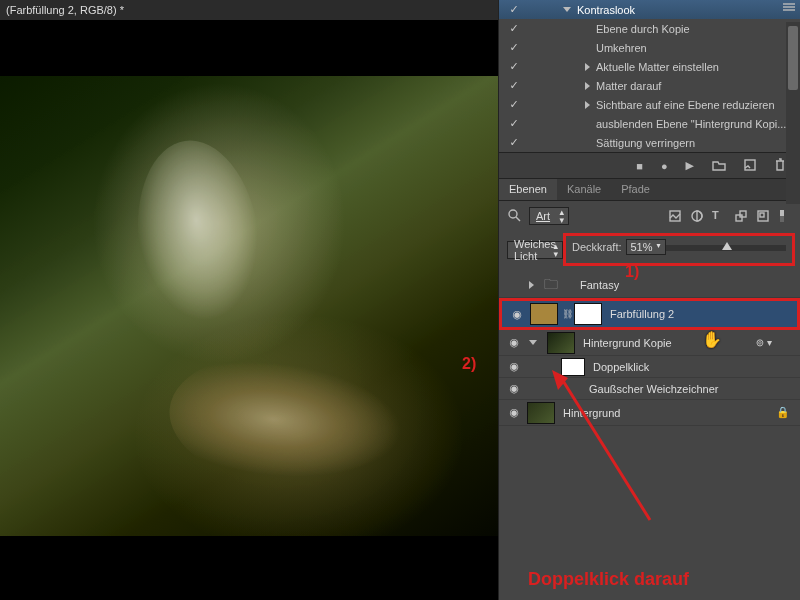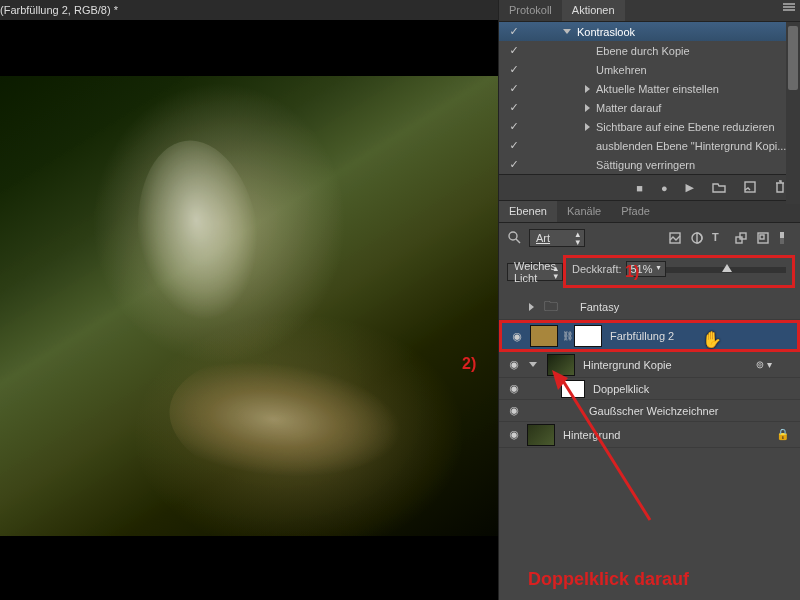--- a/index.html
+++ b/index.html
@@ -4,7 +4,7 @@
 <style>
   * { box-sizing: border-box; margin: 0; padding: 0; font-family: "Segoe UI", Tahoma, sans-serif; }
   body { background: #3a3a3a; color: #ccc; width: 800px; height: 600px; overflow: hidden; position: relative; }
-  .tab-bar { height: 20px; background: #2b2b2b; display: flex; align-items: center; font-size: 11px; color: #ddd; }
+  .tab-bar { height: 20px; background: #2b2b2b; display: flex; align-items: center; padding-left: 6px; font-size: 11px; color: #ddd; }
   .canvas-area { position: absolute; top: 20px; left: 0; width: 498px; height: 580px; background: #000; }
   .canvas-img { position: absolute; top: 56px; left: 0; width: 498px; height: 460px;
     background:

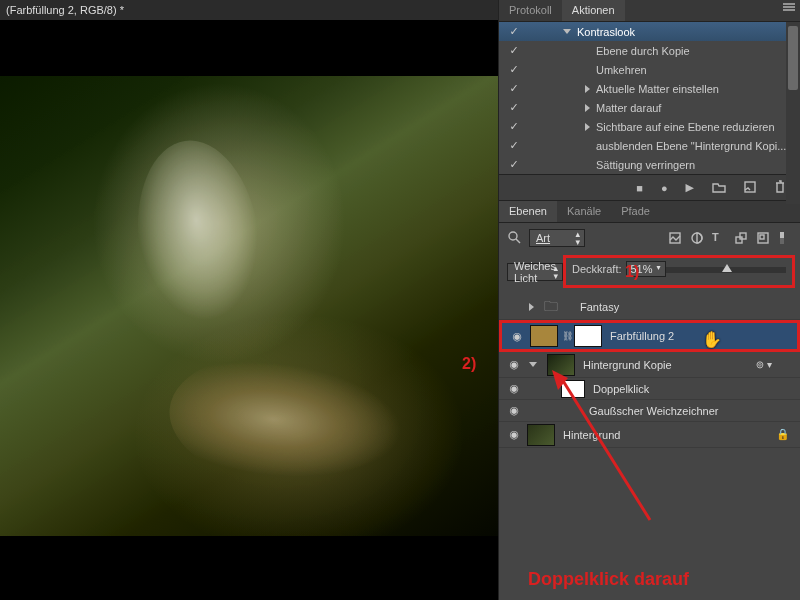--- a/index.html
+++ b/index.html
@@ -110,10 +110,6 @@
       </svg>
   </span>
 
-  <div class="panel-tabs">
-    <div class="ptab">Protokoll</div>
-    <div class="ptab active">Aktionen</div>
-  </div>
   <div class="actions-body" id="actions-body">
       <div class="act-row sel">
         <span class="act-chk">✓</span>

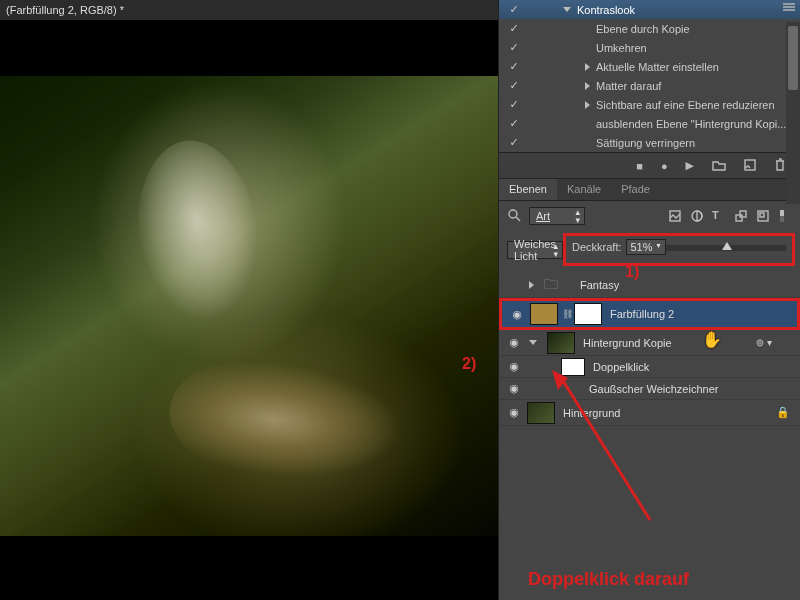--- a/index.html
+++ b/index.html
@@ -201,7 +201,7 @@
             <line class="icostroke" x1="9" y1="9" x2="13" y2="13"></line>
           </svg>
       </span>
-      <div class="dd" style="width:56px;text-decoration:underline;">
+      <div class="dd" style="width:40px;text-decoration:underline;">
         <span>Art</span>
         <span class="arrows">▴<br>▾</span>
       </div>

